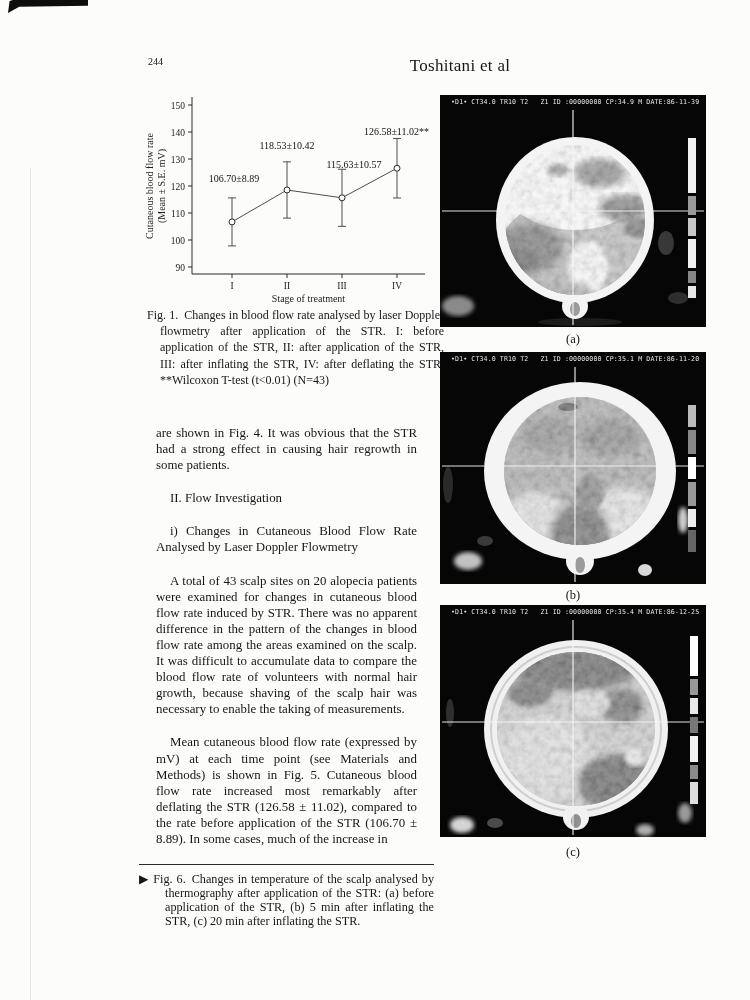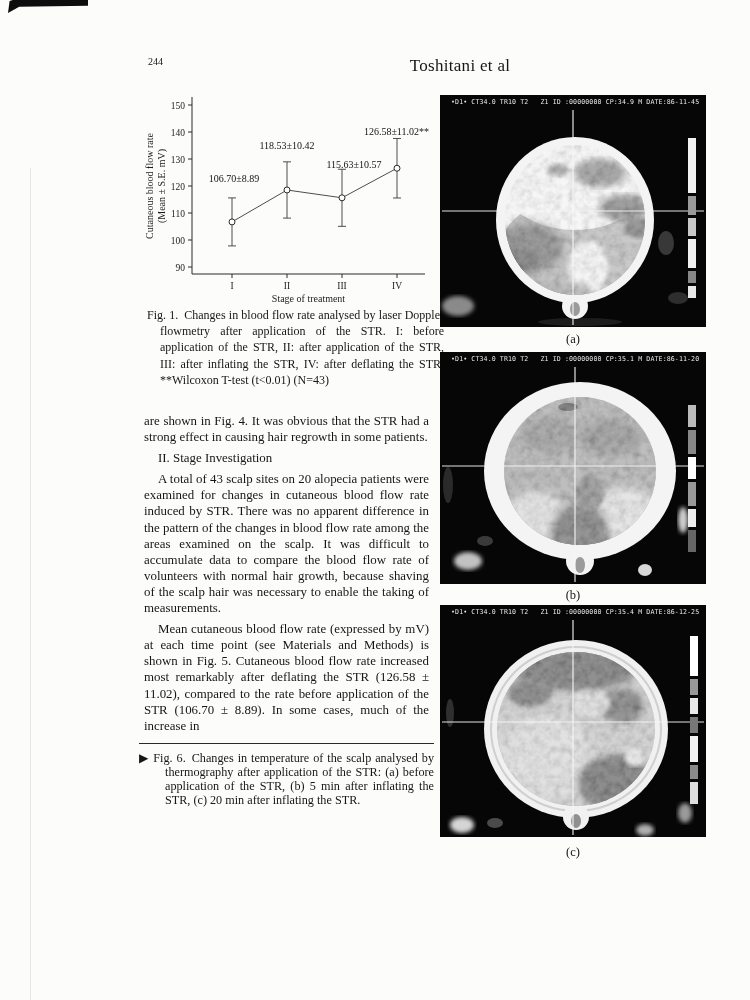--- a/index.html
+++ b/index.html
@@ -137,7 +137,7 @@
   </svg>
 
   <div class="thermo" style="top:95px">
-    <div class="thermo-header">•D1• CT34.0 TR10 T2   Z1 ID :00000000 CP:34.9 M DATE:86-11-45</div>
+    <div class="thermo-header">•D1• CT34.0 TR10 T2   Z1 ID :00000000 CP:34.9 M DATE:86-11-39</div>
     <svg width="266" height="219" viewBox="0 0 266 219">
       <rect width="266" height="219" fill="#060606"></rect>
       <ellipse cx="18" cy="198" rx="16" ry="10" fill="#8a8a8a" filter="url(#soft2)"></ellipse>

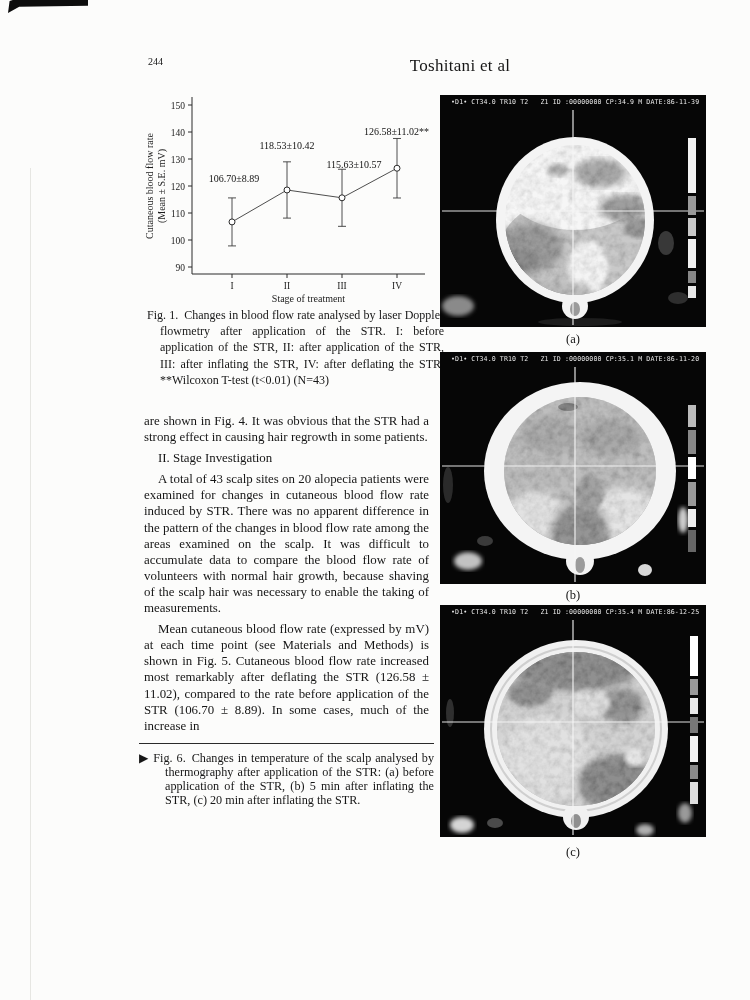--- a/index.html
+++ b/index.html
@@ -22,7 +22,7 @@
         text-align:justify;padding-left:13px;text-indent:-13px;}
   .cap-label{padding-right:6px;}
   .leftcol{position:absolute;left:139px;top:408px;width:295px;font-size:12.9px;line-height:16.1px;text-align:justify;}
-  .leftcol p{margin:5px;}
+  .leftcol p{margin:17px;}
   .leftcol p.ind{text-indent:14px;}
   .rule{border:none;border-top:1.4px solid #2a2a2a;margin:9px 0 7px 0;}
   .fig6cap{font-size:12.2px;line-height:14px;text-align:justify;padding-left:26px;text-indent:-26px;}

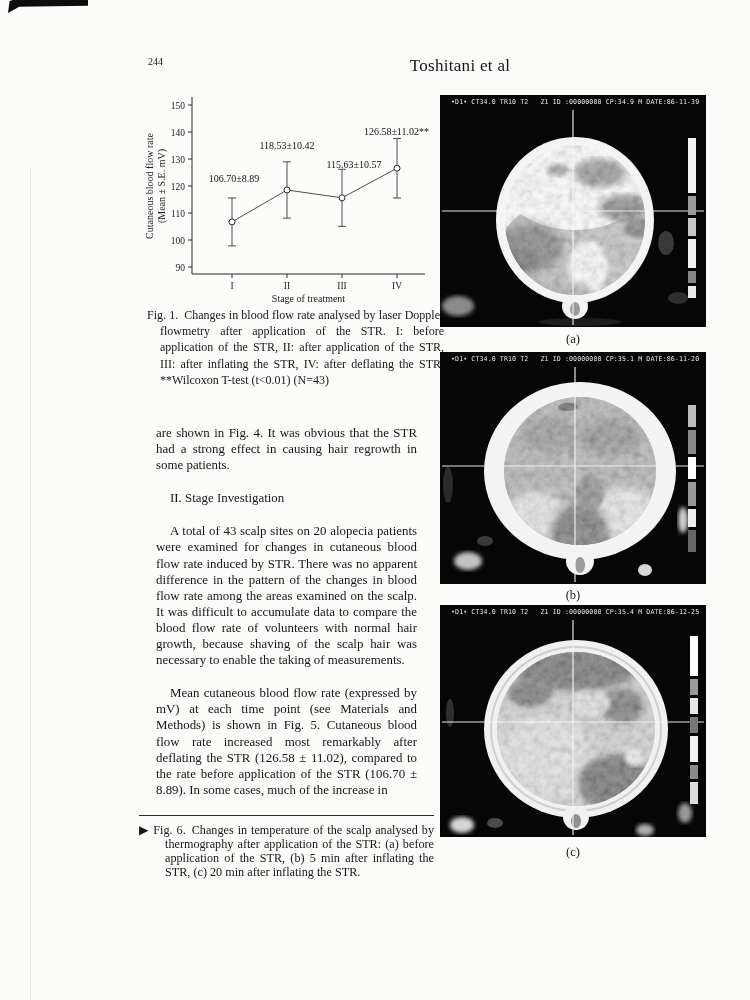--- a/index.html
+++ b/index.html
@@ -102,7 +102,7 @@
 
   <div class="leftcol">
     <p>are shown in Fig. 4. It was obvious that the STR had a strong effect in causing hair regrowth in some patients.</p>
-    <p class="ind">II.  Stage Investigation</p>
+    <p class="ind">II.  Flow Investigation</p>
     <p class="ind">A total of 43 scalp sites on 20 alopecia patients were examined for changes in cutaneous blood flow rate induced by STR. There was no apparent difference in the pattern of the changes in blood flow rate among the areas examined on the scalp. It was difficult to accumulate data to compare the blood flow rate of volunteers with normal hair growth, because shaving of the scalp hair was necessary to enable the taking of measurements.</p>
     <p class="ind">Mean cutaneous blood flow rate (expressed by mV) at each time point (see Materials and Methods) is shown in Fig. 5. Cutaneous blood flow rate increased most remarkably after deflating the STR (126.58 ± 11.02), compared to the rate before application of the STR (106.70 ± 8.89). In some cases, much of the increase in</p>
     <hr class="rule">

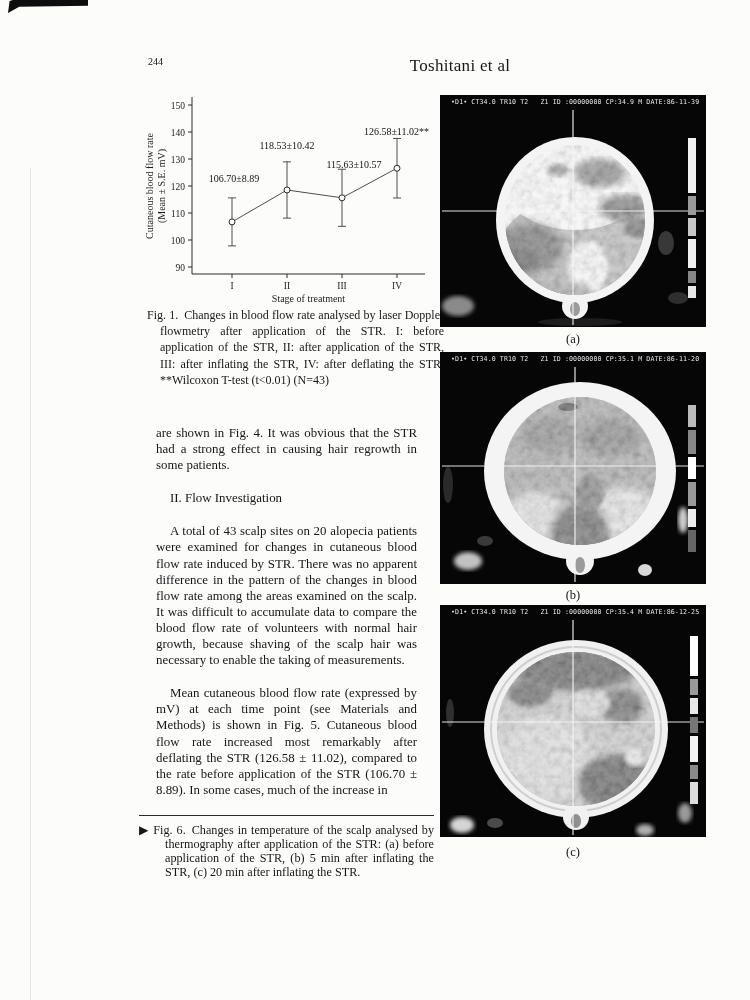--- a/index.html
+++ b/index.html
@@ -103,6 +103,7 @@
   <div class="leftcol">
     <p>are shown in Fig. 4. It was obvious that the STR had a strong effect in causing hair regrowth in some patients.</p>
     <p class="ind">II.  Flow Investigation</p>
+    <p class="ind">i)  Changes in Cutaneous Blood Flow Rate Analysed by Laser Doppler Flowmetry</p>
     <p class="ind">A total of 43 scalp sites on 20 alopecia patients were examined for changes in cutaneous blood flow rate induced by STR. There was no apparent difference in the pattern of the changes in blood flow rate among the areas examined on the scalp. It was difficult to accumulate data to compare the blood flow rate of volunteers with normal hair growth, because shaving of the scalp hair was necessary to enable the taking of measurements.</p>
     <p class="ind">Mean cutaneous blood flow rate (expressed by mV) at each time point (see Materials and Methods) is shown in Fig. 5. Cutaneous blood flow rate increased most remarkably after deflating the STR (126.58 ± 11.02), compared to the rate before application of the STR (106.70 ± 8.89). In some cases, much of the increase in</p>
     <hr class="rule">

